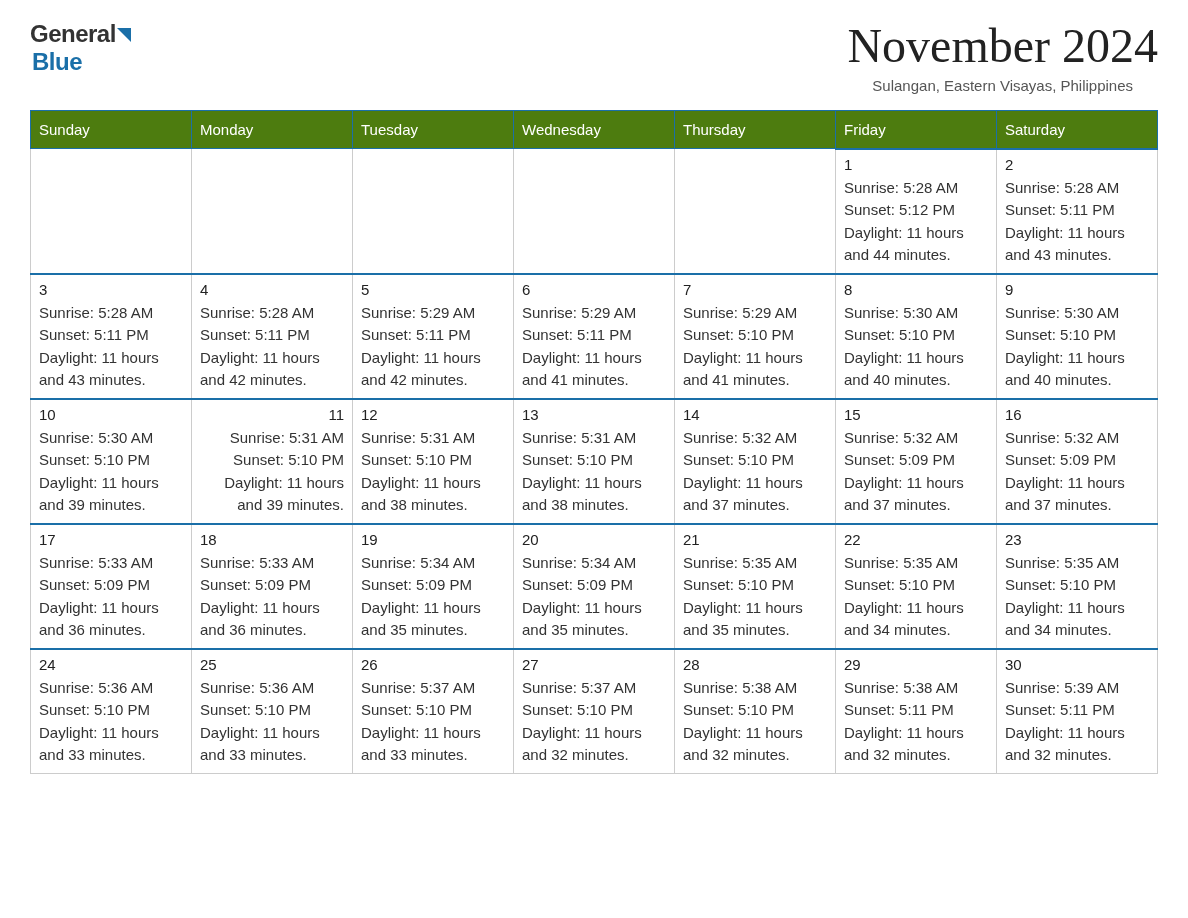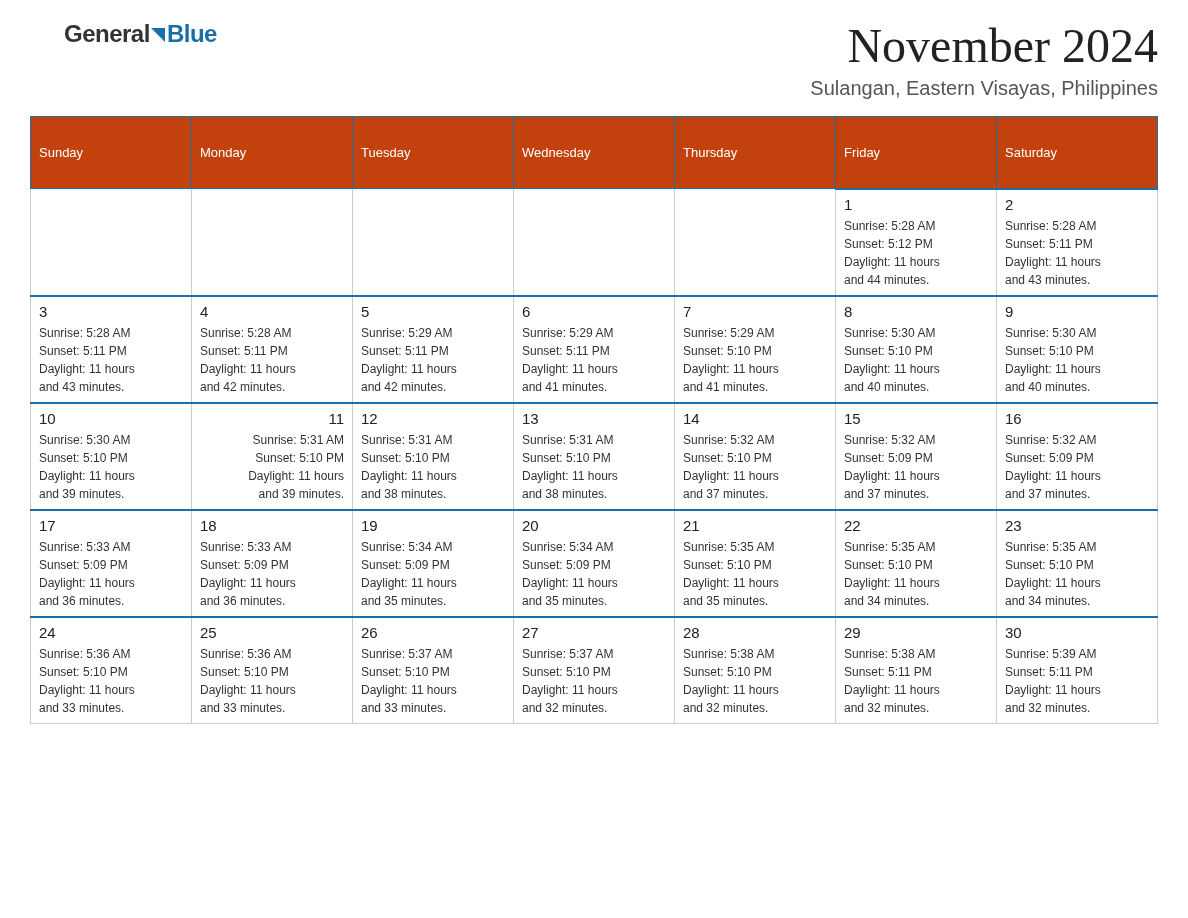--- a/index.html
+++ b/index.html
@@ -81,8 +81,7 @@
     
     .logo-wrapper {
       display: flex;
-      flex-direction: row;
-      margin-left: 34px;
+      flex-direction: column;
     }
     .logo-line1 {
       display: flex;

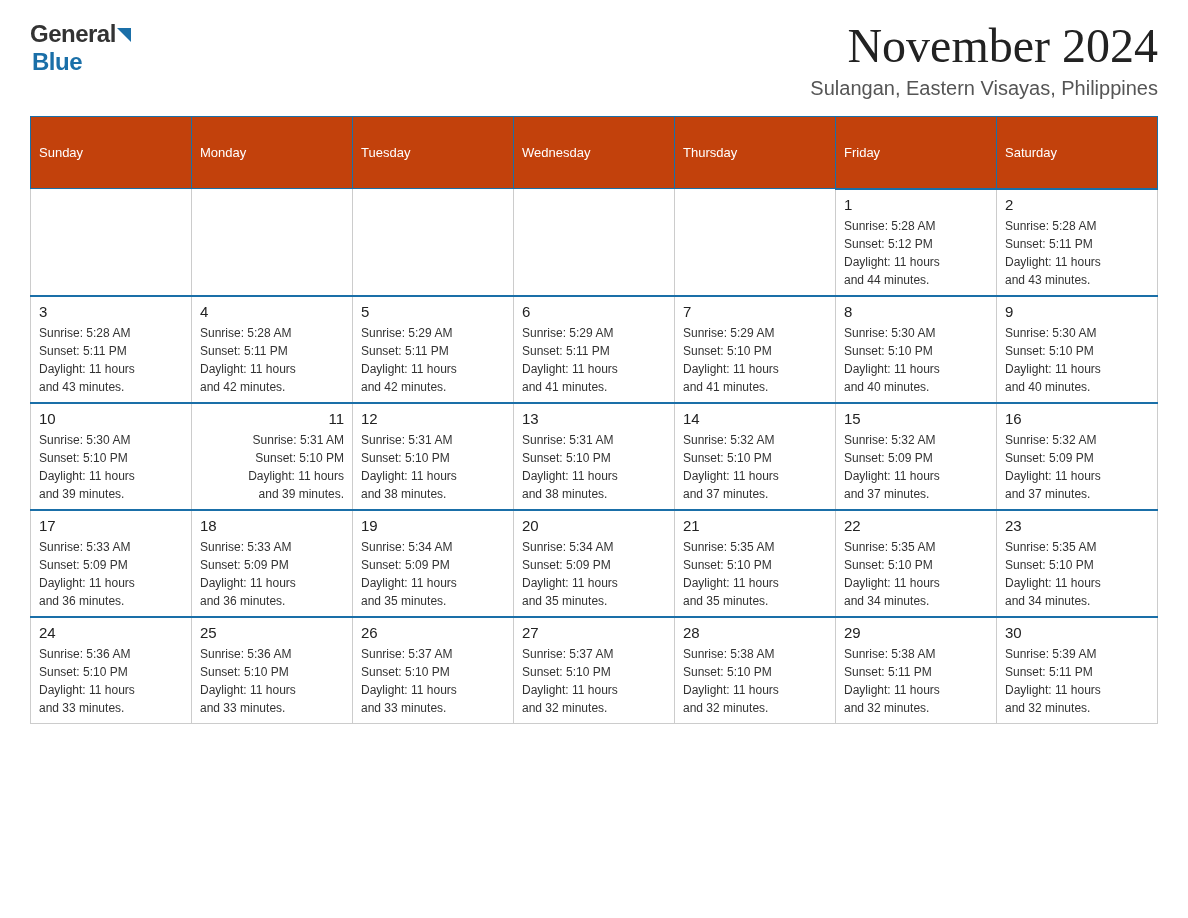--- a/index.html
+++ b/index.html
@@ -28,9 +28,10 @@
       font-family: Liberation Serif, serif;
     }
     .subtitle {
-      font-size: 20px;
+      font-size: 15px;
       color: #555;
       margin-top: 4px;
+      text-align: center;
     }
 
     .calendar {

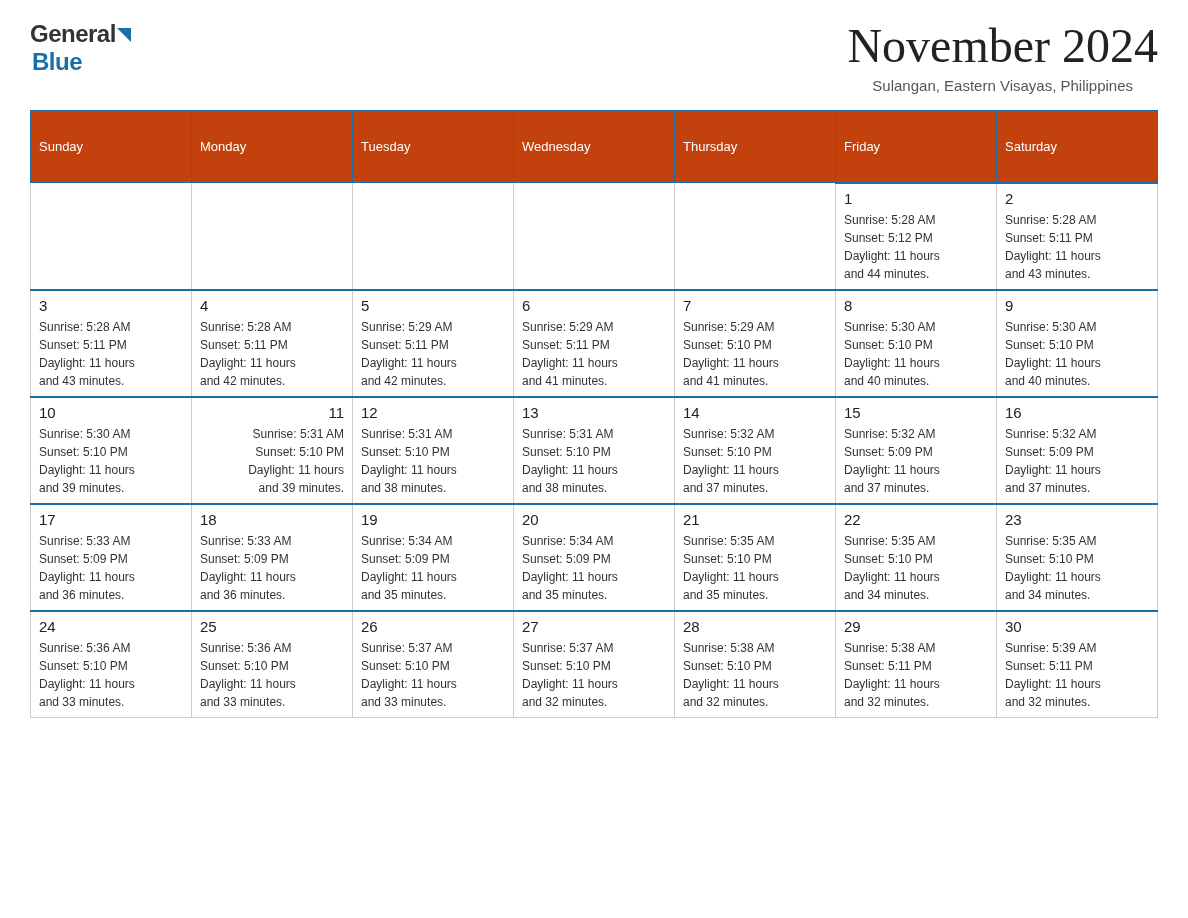--- a/index.html
+++ b/index.html
@@ -40,11 +40,11 @@
       border: 1px solid #aaa;
     }
     .calendar th {
-      background-color: #c2410c;
+      background-color: #4d7c0f;
       color: #fff;
-      font-size: 13px;
+      font-size: 15px;
       font-weight: normal;
-      padding: 28px 8px;
+      padding: 10px 8px;
       text-align: left;
       border: 1px solid #1a6fa8;
     }

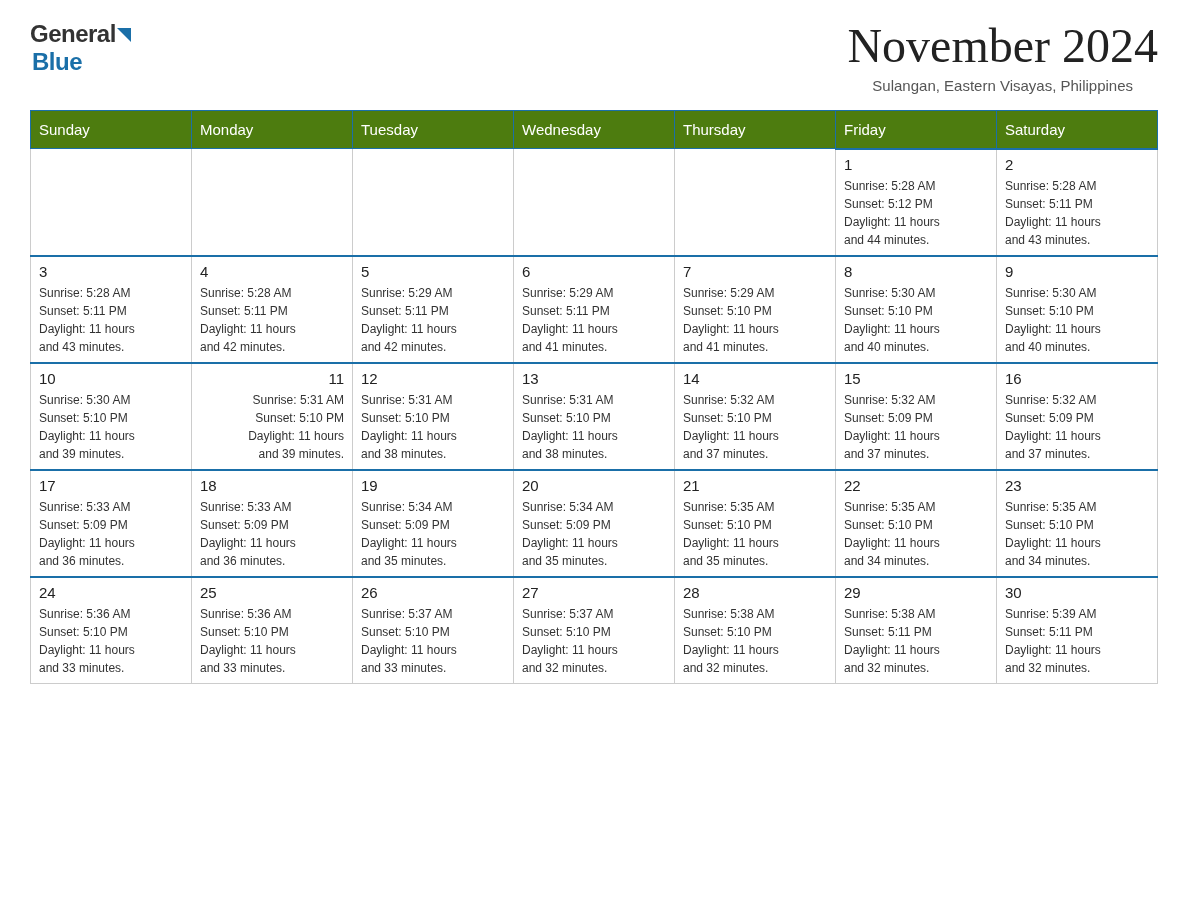--- a/index.html
+++ b/index.html
@@ -72,7 +72,7 @@
       margin-bottom: 4px;
     }
     .day-info {
-      font-size: 12px;
+      font-size: 15px;
       color: #333;
       line-height: 1.5;
     }

